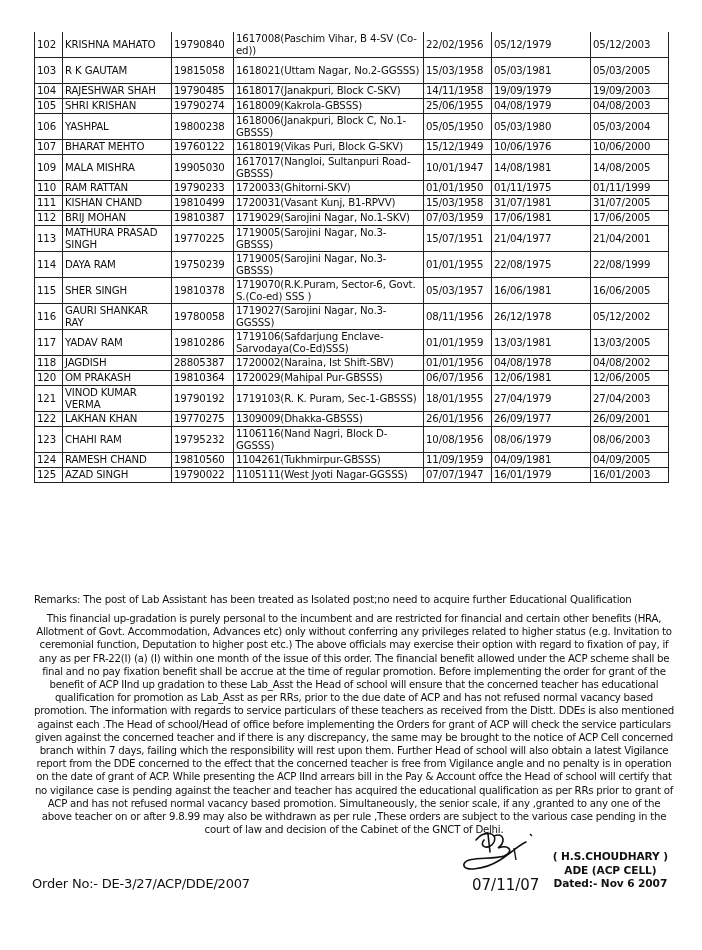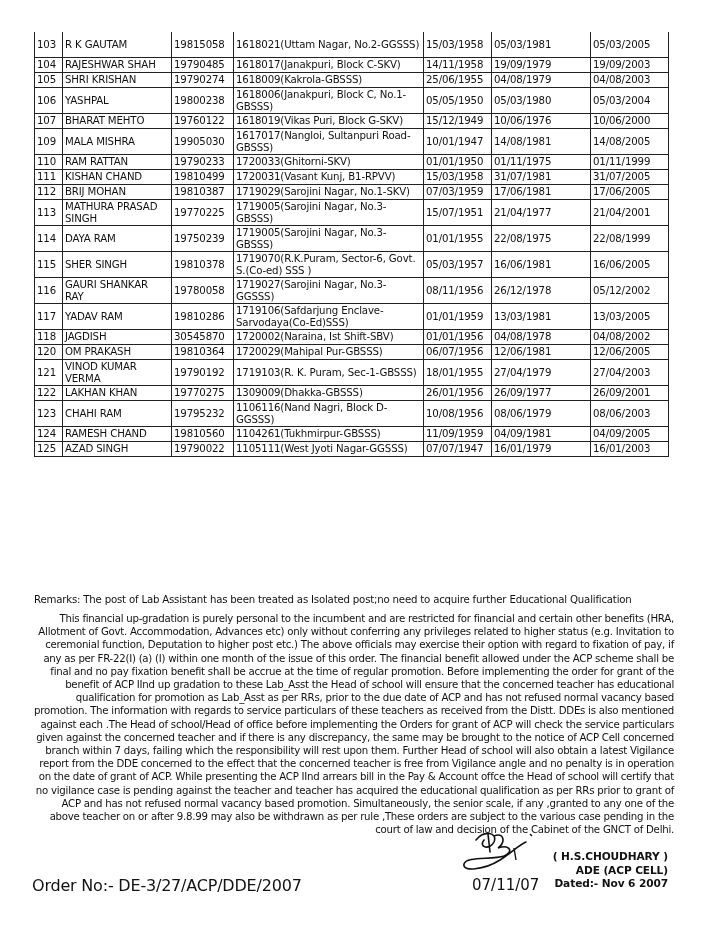--- a/index.html
+++ b/index.html
@@ -67,6 +67,15 @@
     </colgroup>
     <tbody id="acp-tbody">
         <tr class="double">
+          <td>102</td>
+          <td class="wrap">KRISHNA MAHATO</td>
+          <td>19790840</td>
+          <td class="wrap">1617008(Paschim Vihar, B 4-SV (Co-ed))</td>
+          <td>22/02/1956</td>
+          <td>05/12/1979</td>
+          <td>05/12/2003</td>
+        </tr>
+        <tr class="double">
           <td>103</td>
           <td class="wrap">R K GAUTAM</td>
           <td>19815058</td>

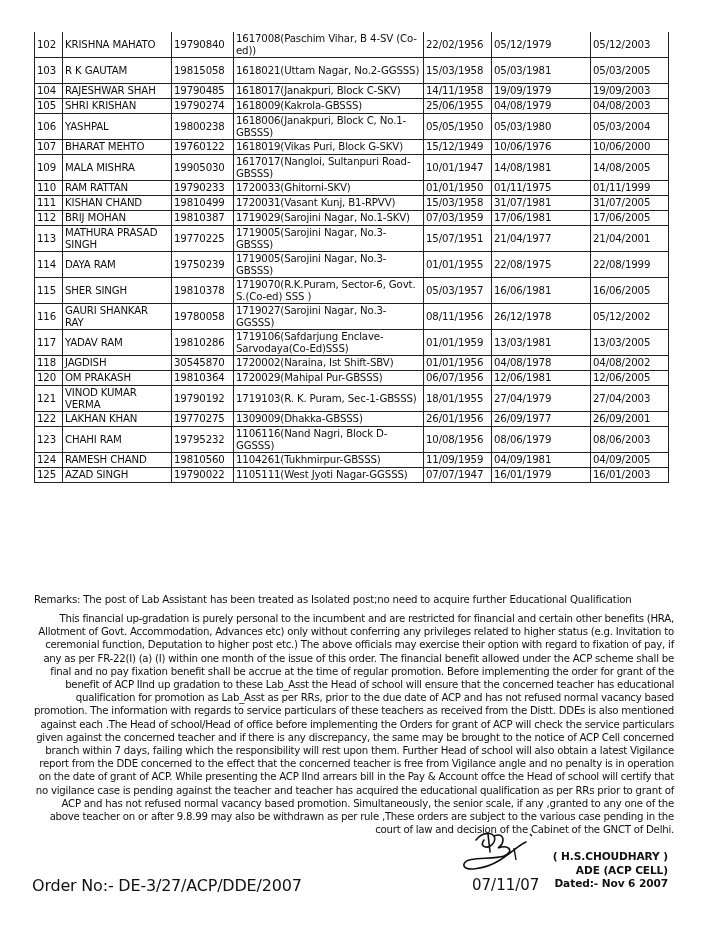--- a/index.html
+++ b/index.html
@@ -204,7 +204,7 @@
         <tr class="single">
           <td>118</td>
           <td class="wrap">JAGDISH</td>
-          <td>30545870</td>
+          <td>28805387</td>
           <td class="wrap">1720002(Naraina, Ist Shift-SBV)</td>
           <td>01/01/1956</td>
           <td>04/08/1978</td>

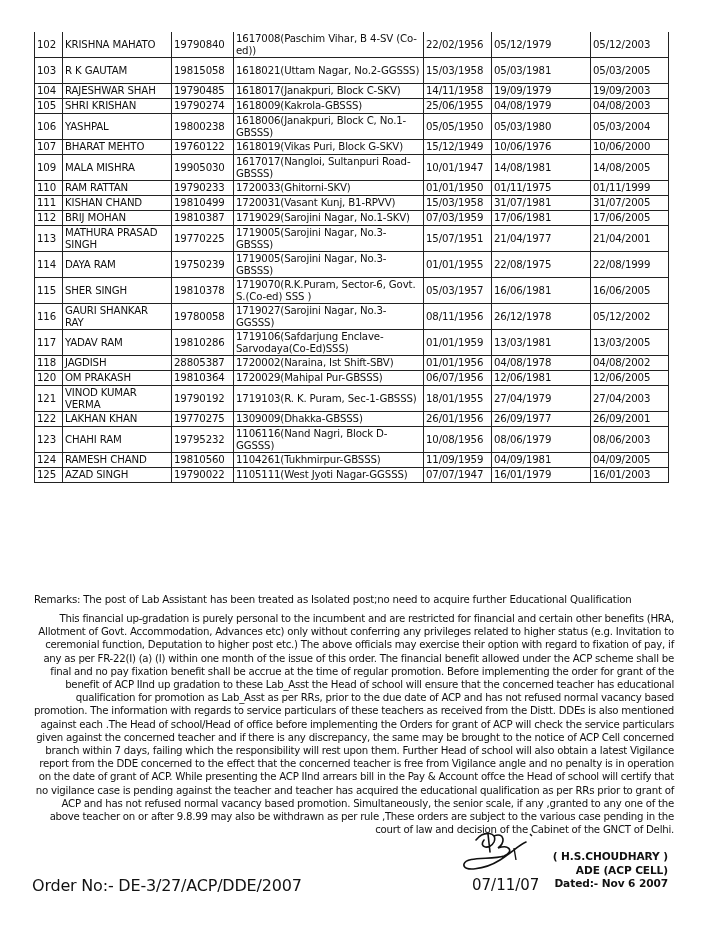--- a/index.html
+++ b/index.html
@@ -36,7 +36,7 @@
   .body-text {
     position: absolute; left: 34px; top: 612px; width: 640px;
     font-size: 10.2px; line-height: 13.2px; letter-spacing: -0.25px;
-    text-align: right;
+    text-align: center;
   }
   .order-no {
     position: absolute; left: 32px; top: 876px;

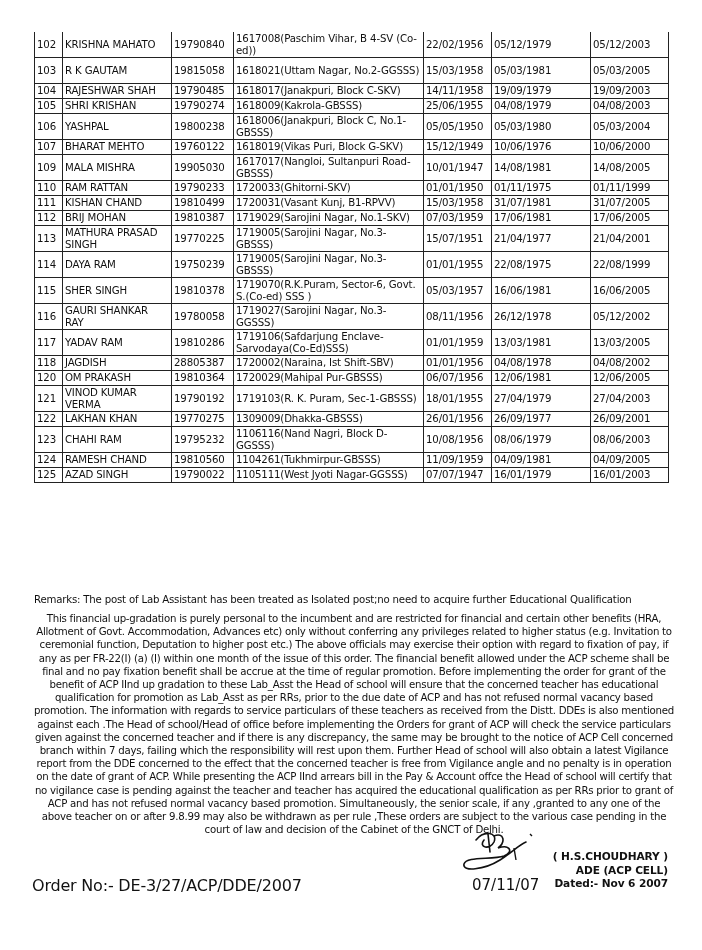--- a/index.html
+++ b/index.html
@@ -43,7 +43,7 @@
     font-size: 16px; letter-spacing: -0.2px; text-align: center;
   }
   .sign-block {
-    position: absolute; right: 34px; top: 850px; text-align: right;
+    position: absolute; right: 34px; top: 850px; text-align: center;
     font-size: 10.6px; font-weight: bold; line-height: 13.5px; letter-spacing: -0.1px;
   }
   .signature {

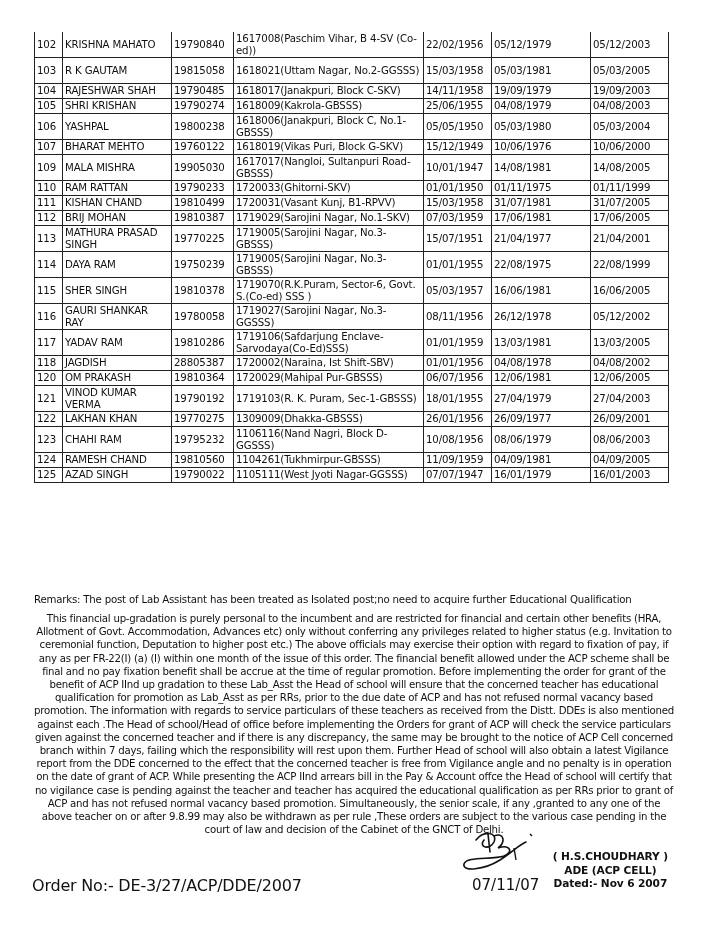--- a/index.html
+++ b/index.html
@@ -40,7 +40,7 @@
   }
   .order-no {
     position: absolute; left: 32px; top: 876px;
-    font-size: 16px; letter-spacing: -0.2px; text-align: center;
+    font-size: 13px; letter-spacing: -0.2px; text-align: center;
   }
   .sign-block {
     position: absolute; right: 34px; top: 850px; text-align: center;

